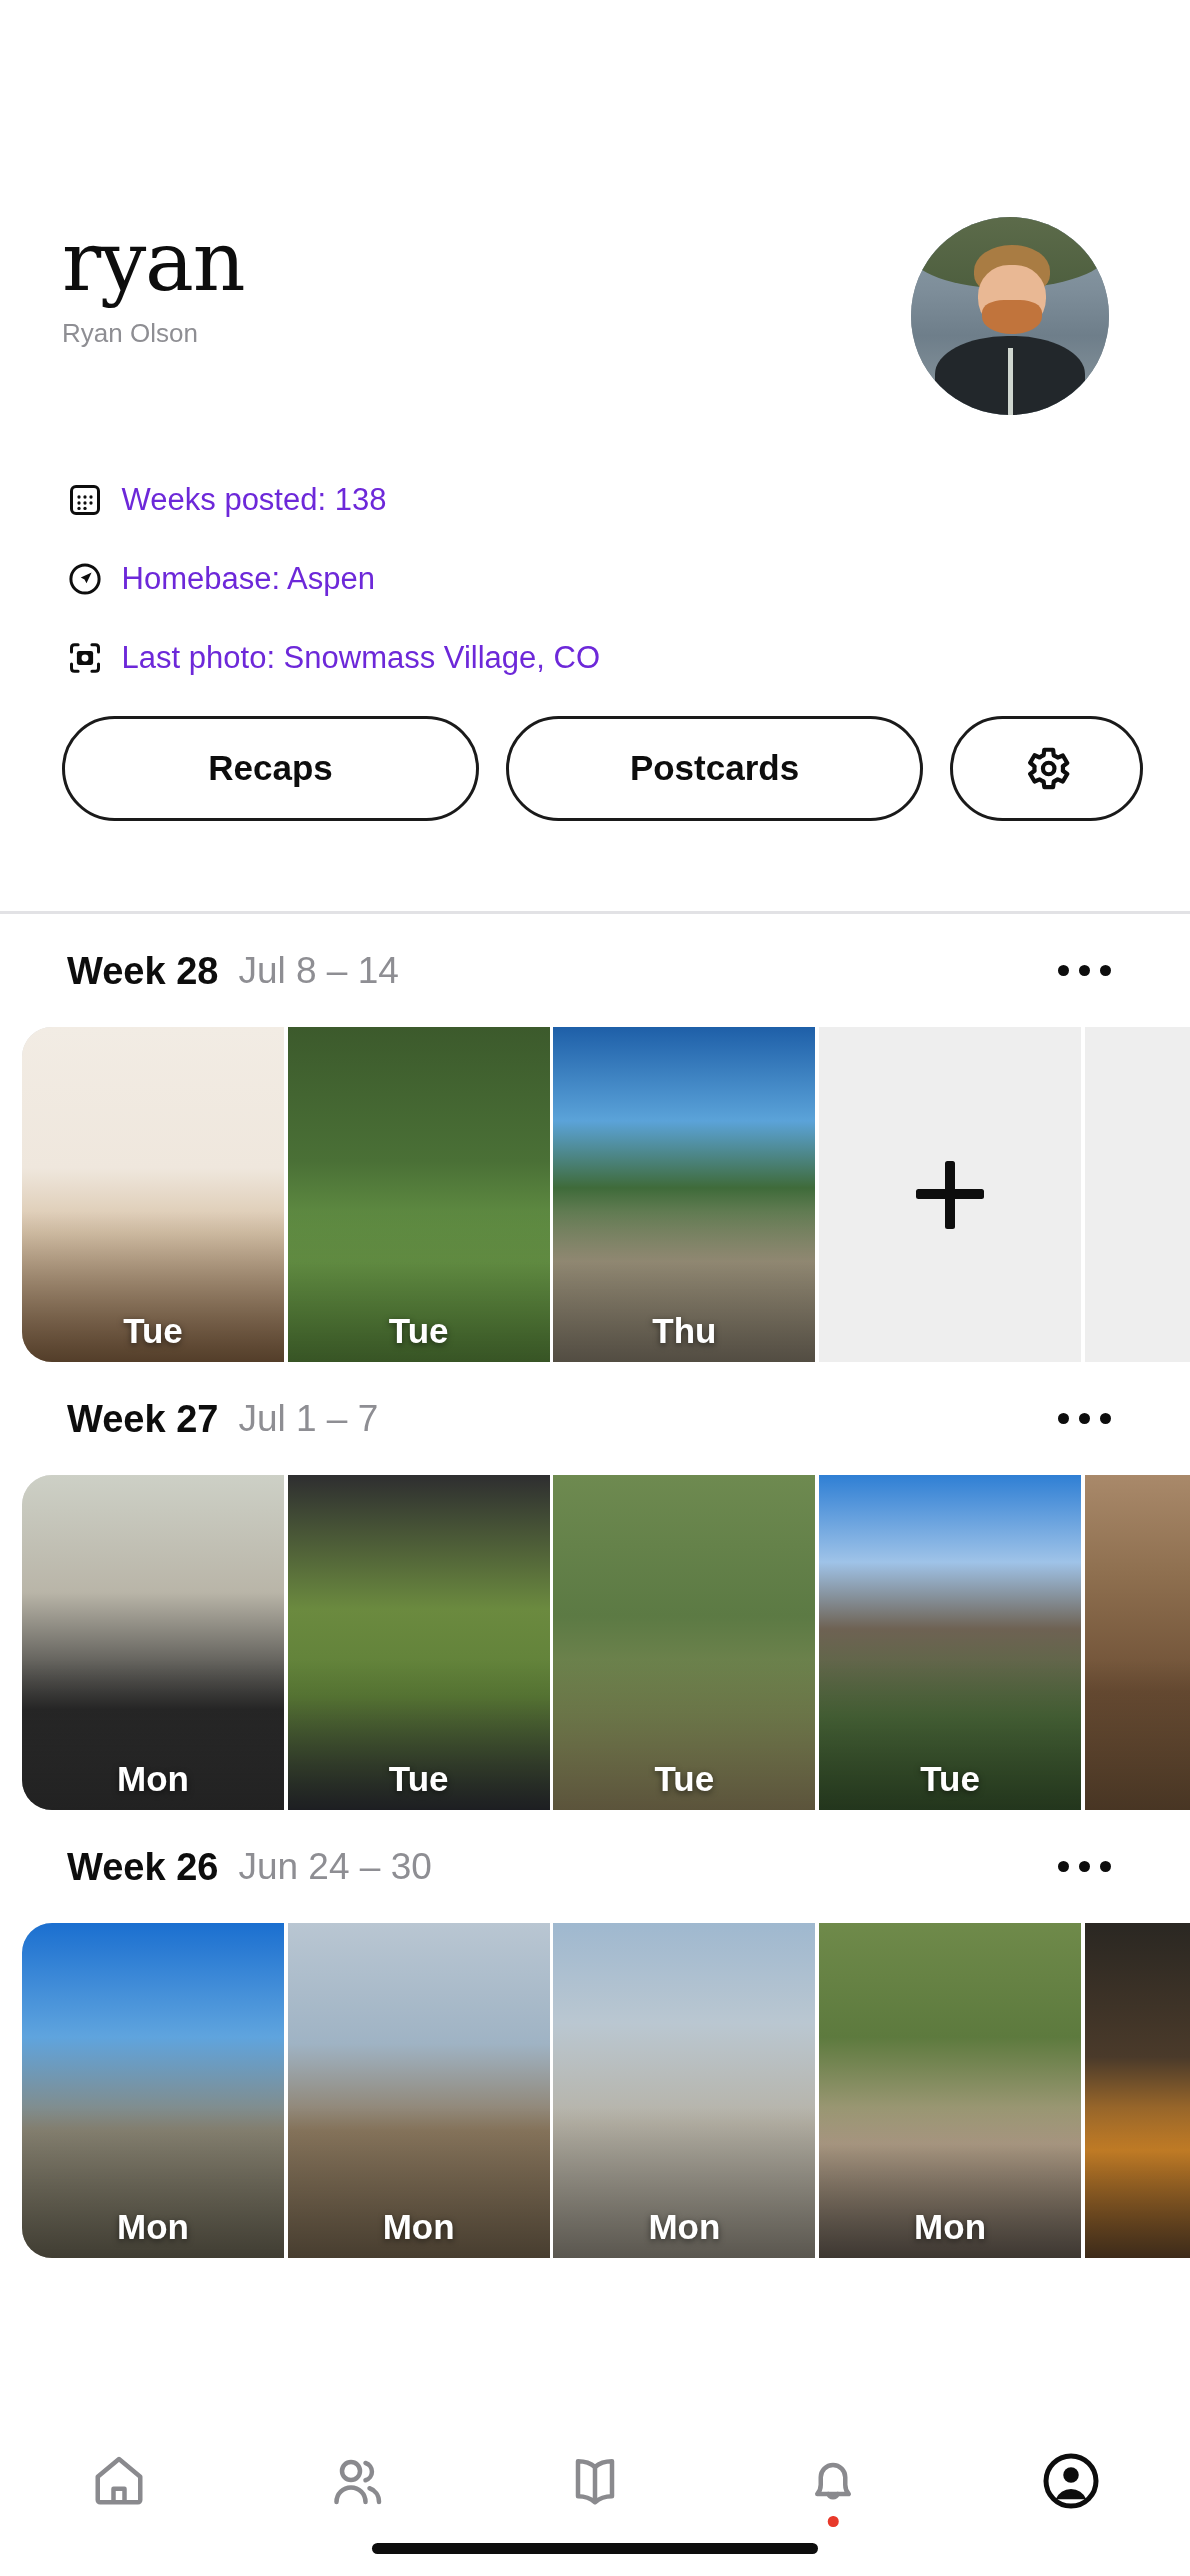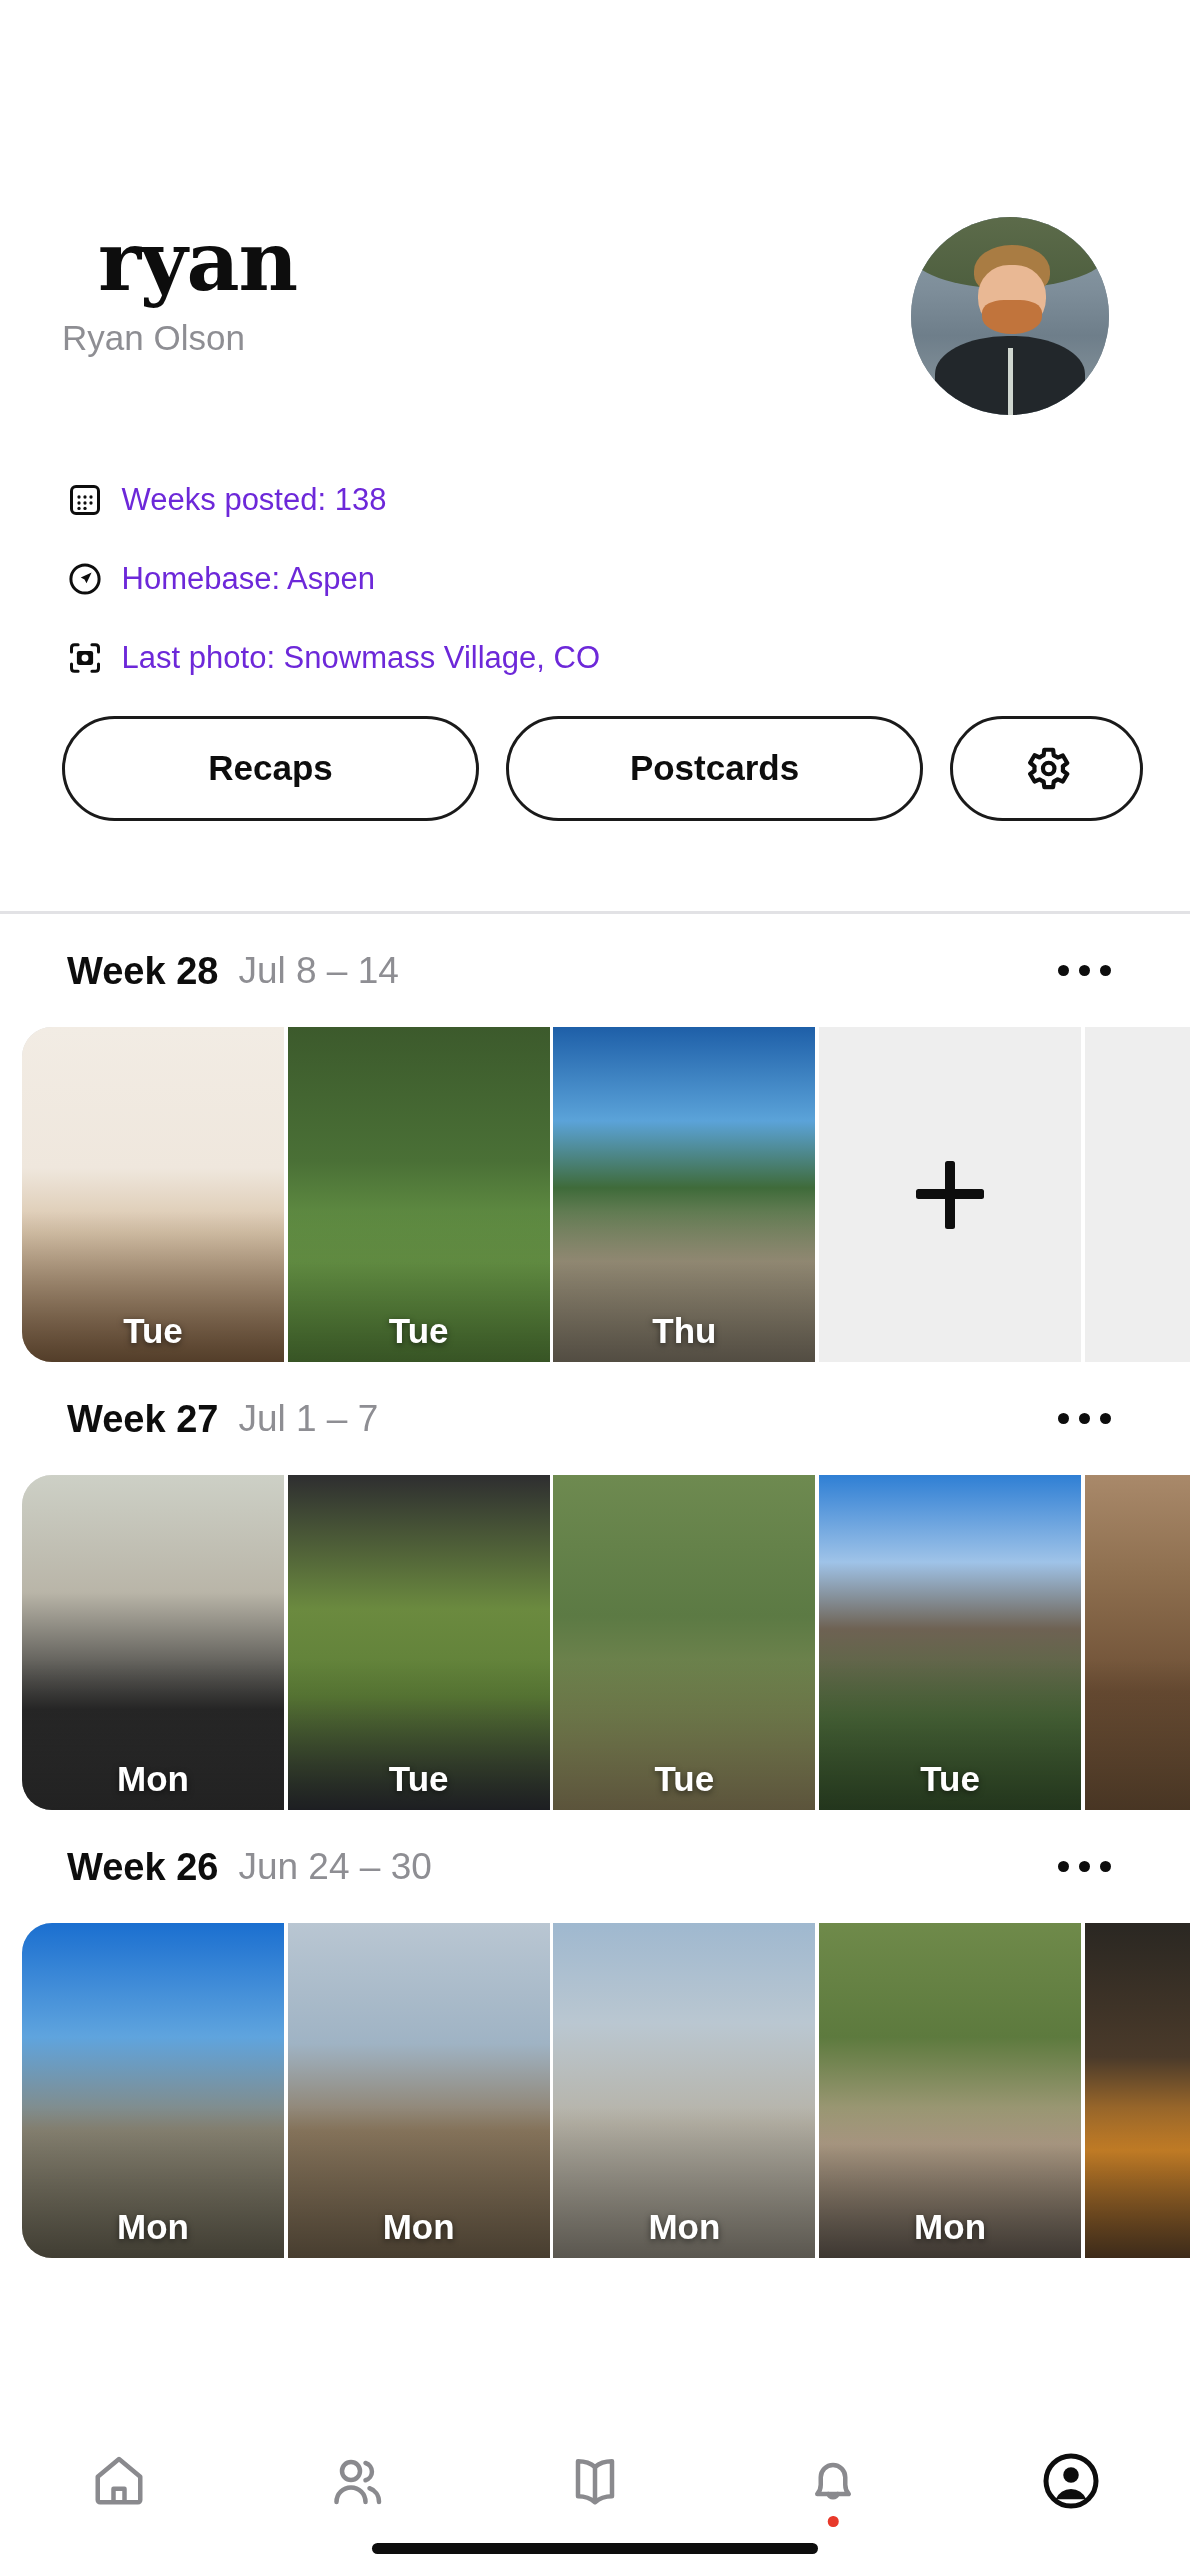--- a/index.html
+++ b/index.html
@@ -44,8 +44,8 @@
   .names{ padding-top:6.2px; }
   .username{
     font-family:"DejaVu Serif", serif;
-    font-size:82px; font-weight:700; color:#0d0d0d;
-    line-height:0.95; letter-spacing:-1.2px;margin-left:36px;
+    font-size:82px; font-weight:400; color:#0d0d0d;
+    line-height:0.95; letter-spacing:-1.2px;
   }
   .fullname{ font-size:35px; color:#8e8e93; margin-top:18.6px; line-height:1; }
   .avatar{

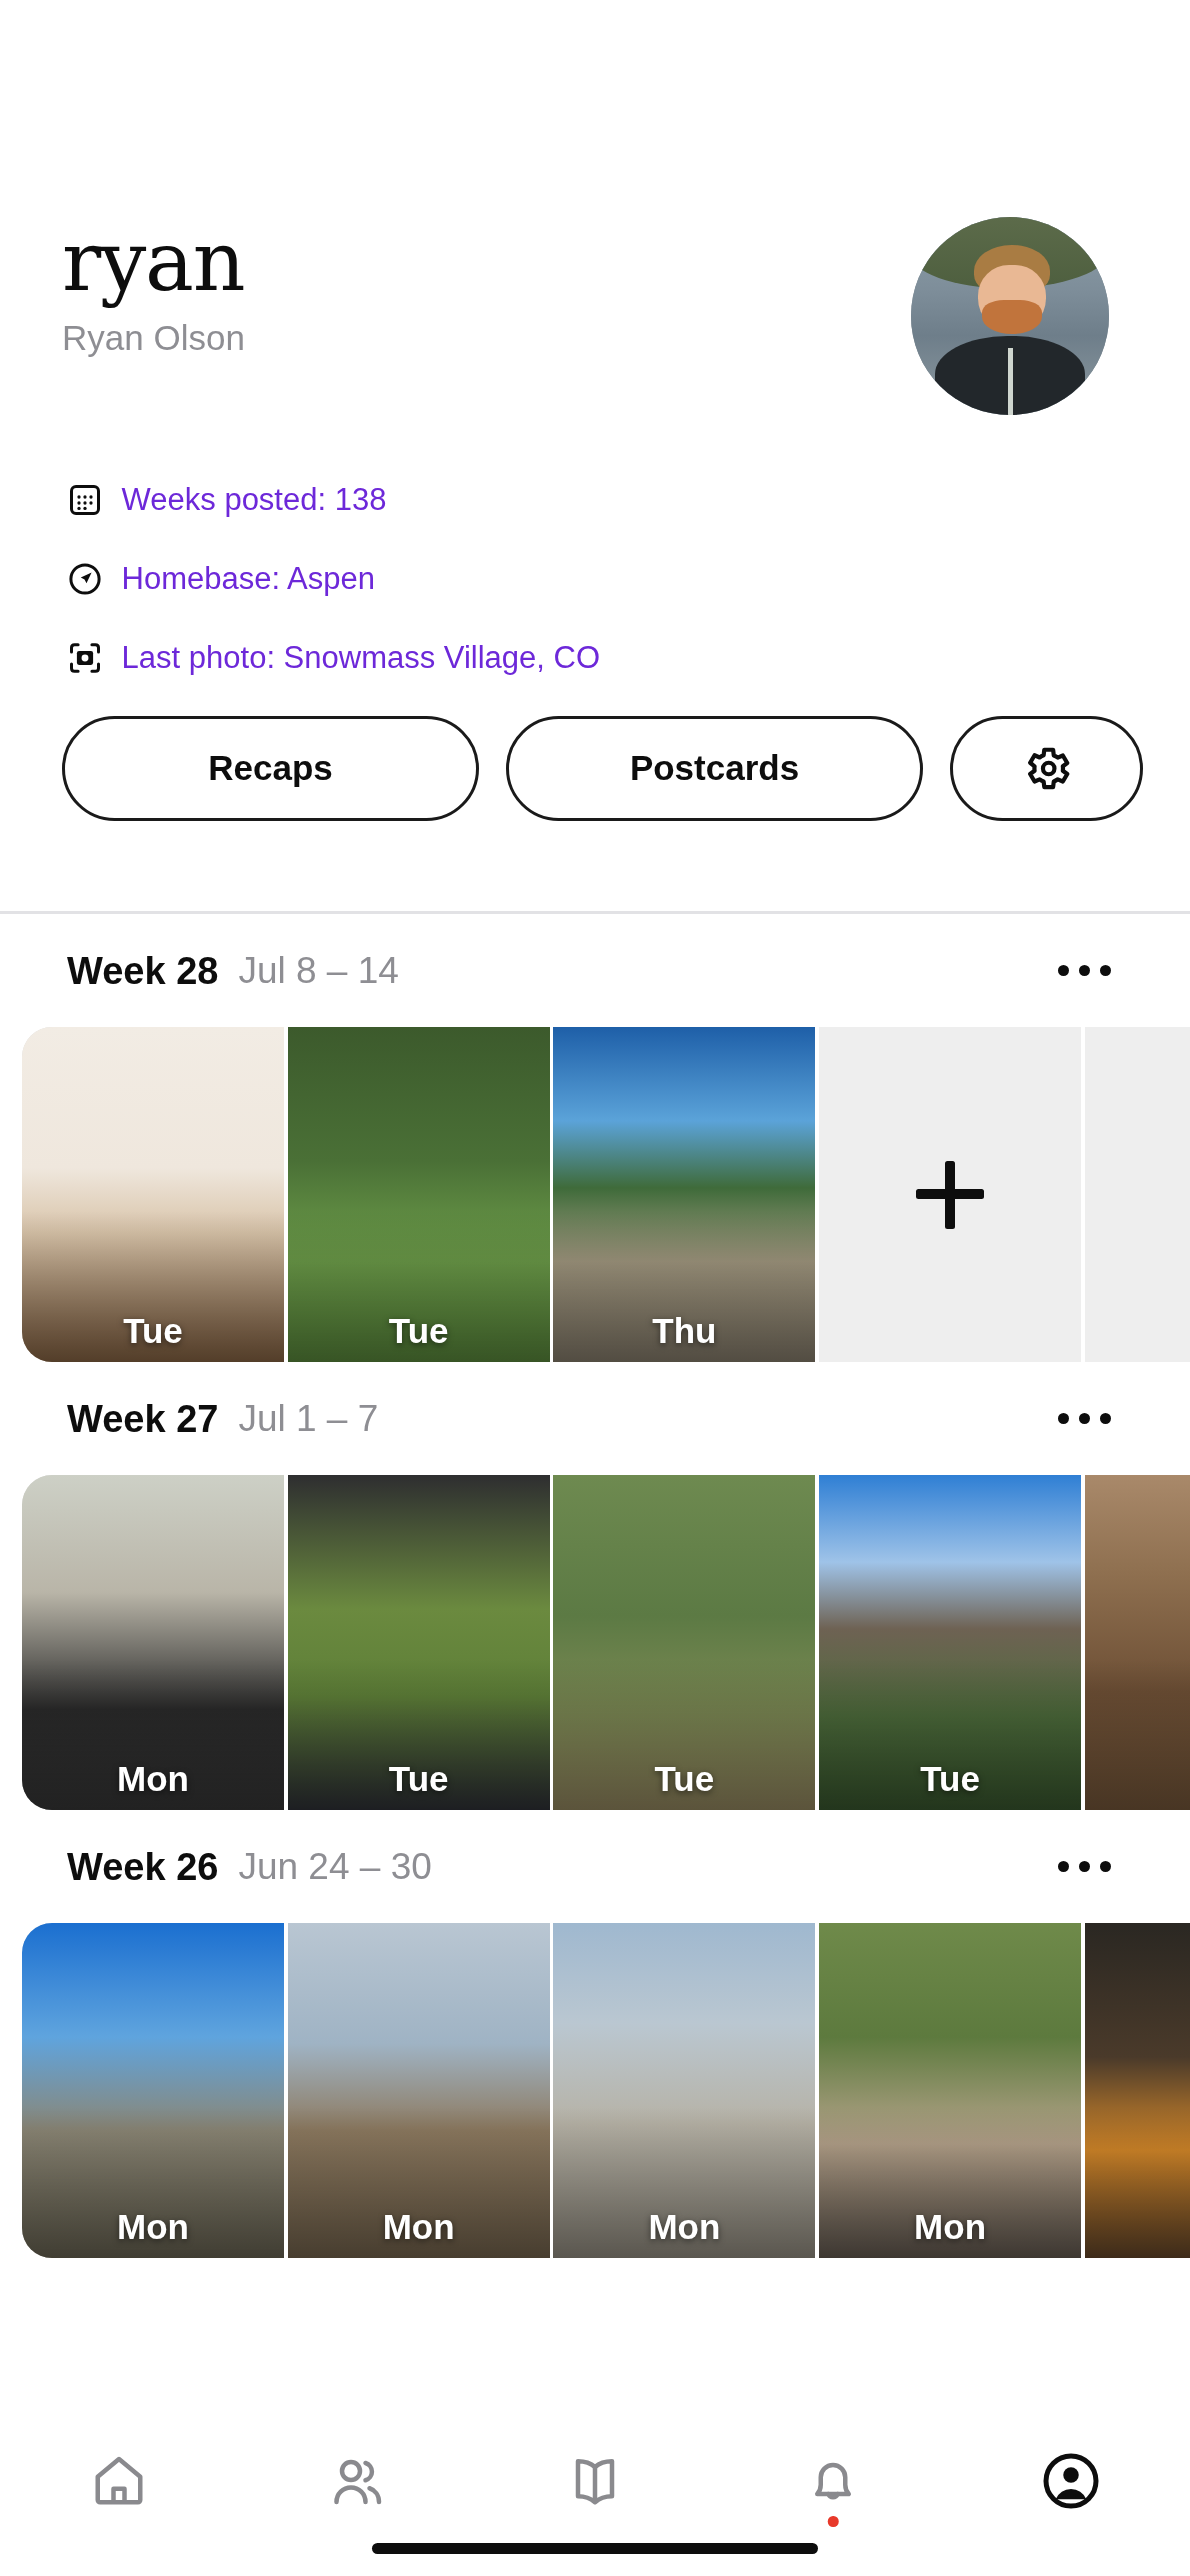--- a/index.html
+++ b/index.html
@@ -47,7 +47,7 @@
     font-size:82px; font-weight:400; color:#0d0d0d;
     line-height:0.95; letter-spacing:-1.2px;
   }
-  .fullname{ font-size:35px; color:#8e8e93; margin-top:18.6px; line-height:1; }
+  .fullname{ font-size:26px; color:#8e8e93; margin-top:18.6px; line-height:1; }
   .avatar{
     width:198px; height:198px; border-radius:50%; overflow:hidden;
     position:relative; flex:0 0 auto; background:#7e8a92;

